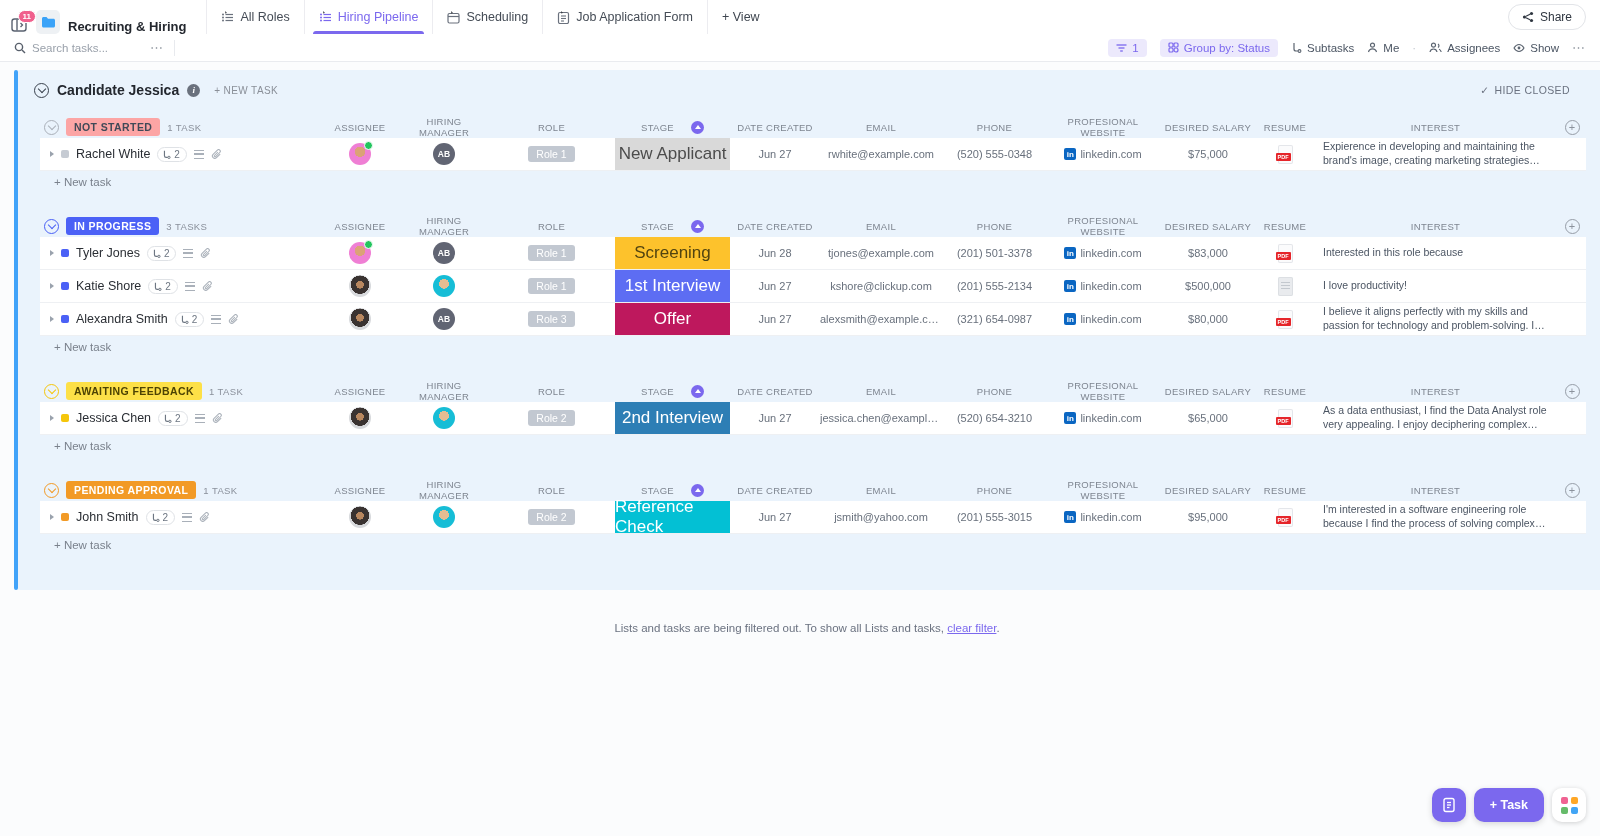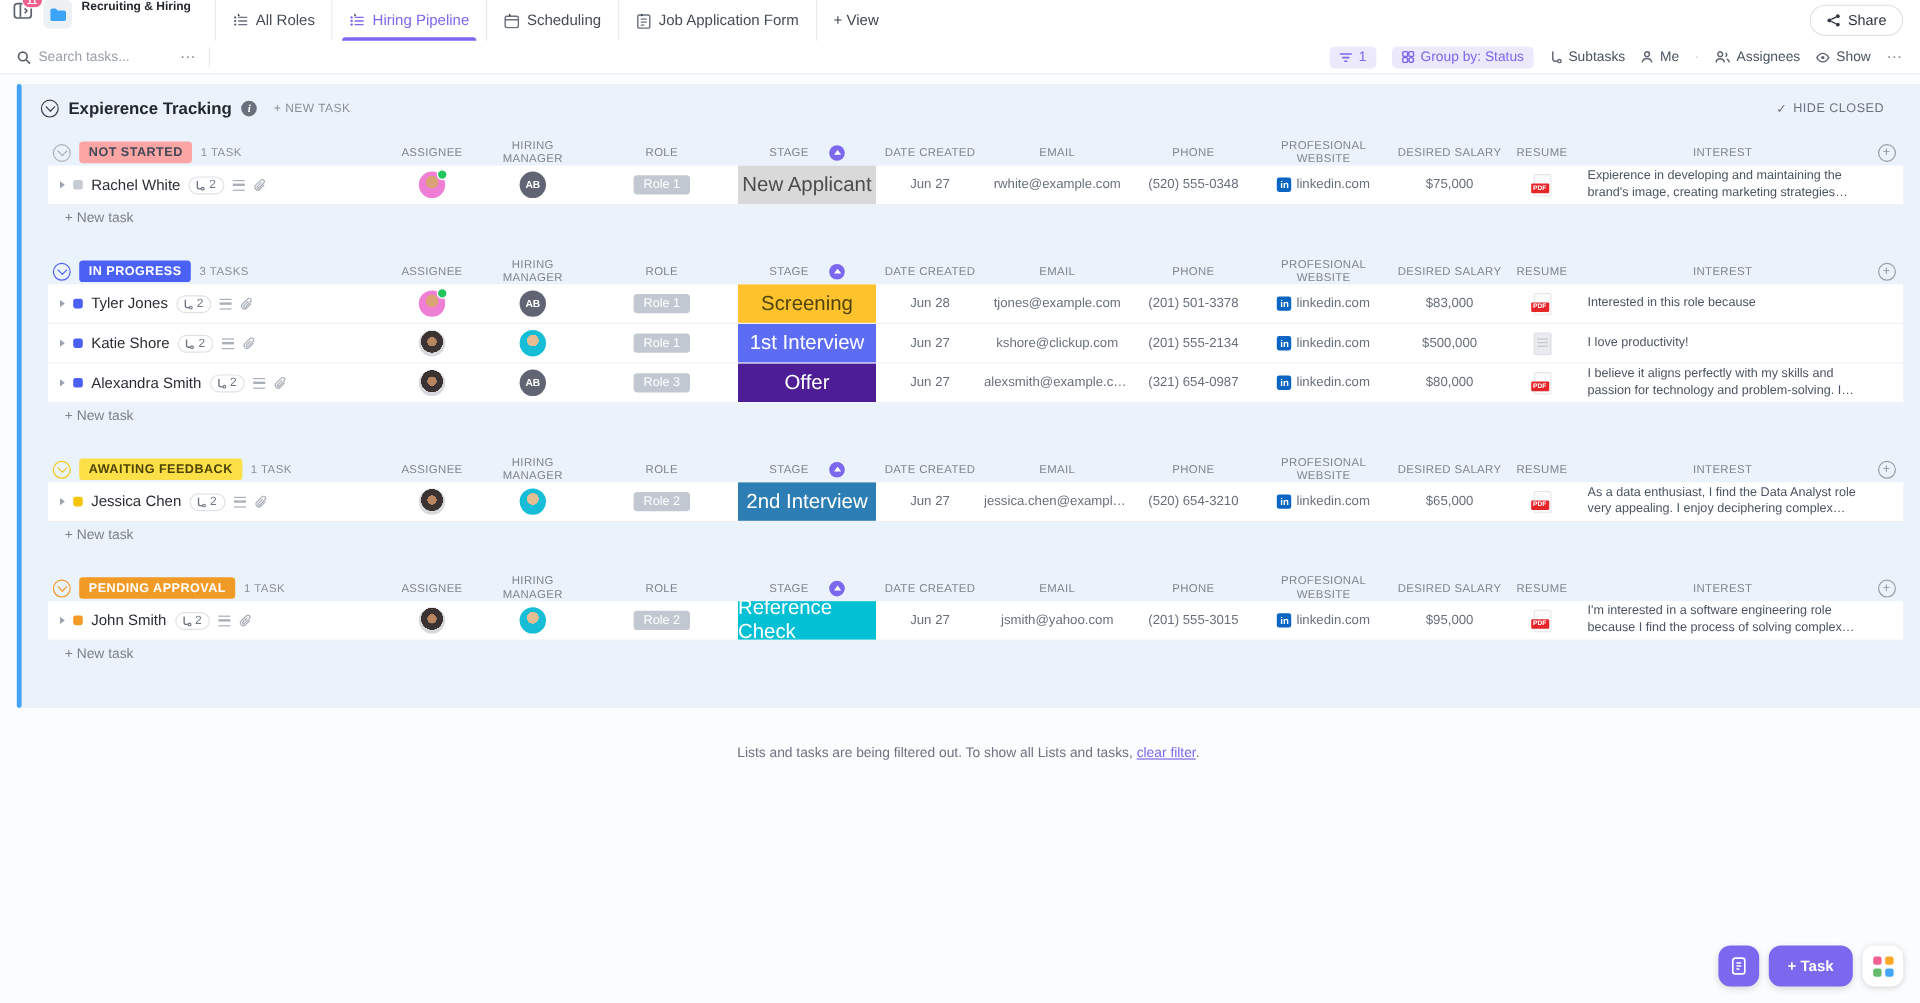--- a/index.html
+++ b/index.html
@@ -8,7 +8,7 @@
 
   
   .topbar { height:34px; background:#fff; display:flex; align-items:stretch; padding-left:10px; }
-  .tb-left { display:flex; align-items:flex-start; gap:8px; padding-right:14px; }
+  .tb-left { display:flex; align-items:flex-end; gap:8px; padding-right:14px; }
   .panel-ico { position:relative; width:18px; height:18px; }
   .panel-ico svg { display:block; }
   .notif-badge { position:absolute; top:-6px; right:-8px; background:#f0608d; color:#fff;

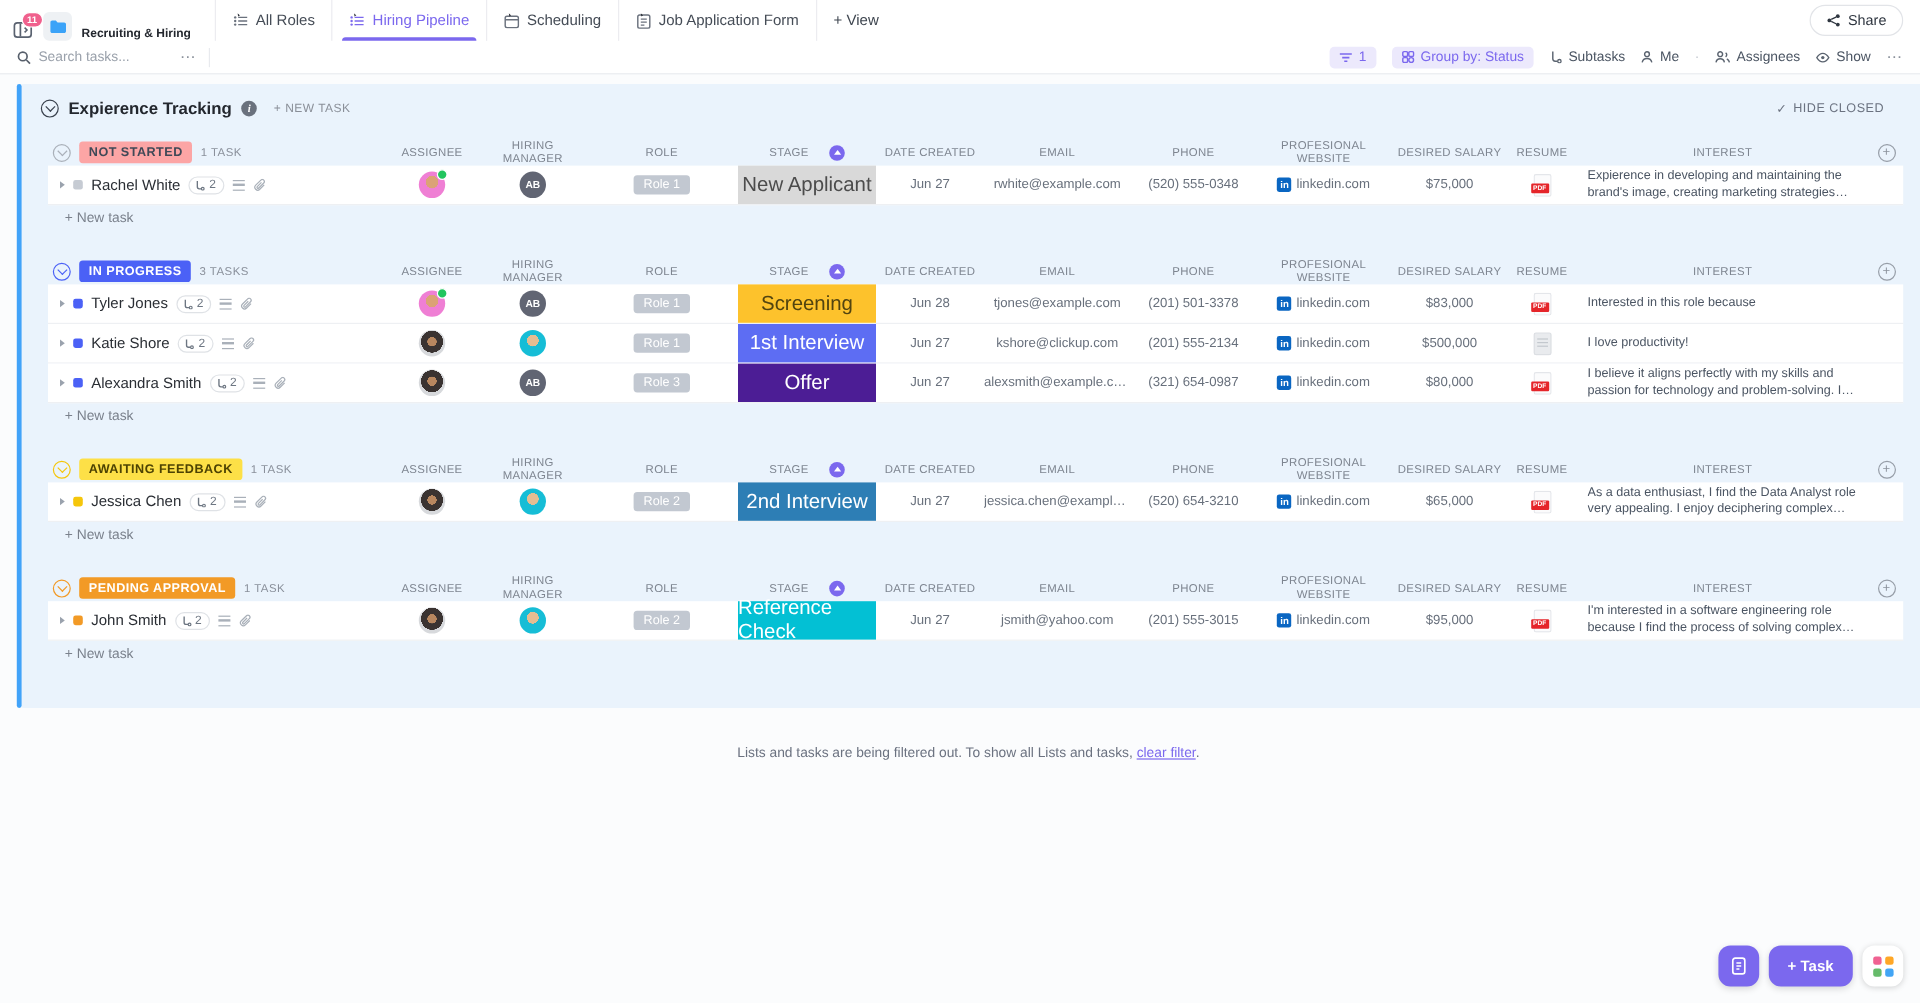--- a/index.html
+++ b/index.html
@@ -14,7 +14,7 @@
   .notif-badge { position:absolute; top:-6px; right:-8px; background:#f0608d; color:#fff;
     font-size:8px; font-weight:bold; border-radius:8px; padding:1px 4px; border:1.5px solid #fff; }
   .folder-wrap { width:24px; height:24px; border-radius:5px; background:#eef1f4; display:flex; align-items:center; justify-content:center; }
-  .app-title { font-size:10px; font-weight:bold; color:#23272e; white-space:nowrap; padding-right:6px;}
+  .app-title { font-size:13px; font-weight:bold; color:#23272e; white-space:nowrap; padding-right:6px;}
   .tabs { display:flex; align-items:stretch; }
   .tab { display:flex; align-items:center; gap:6px; padding:0 14px; font-size:12.5px; color:#454c56;
     border-left:1px solid #ececf0; position:relative; cursor:pointer; white-space:nowrap; }

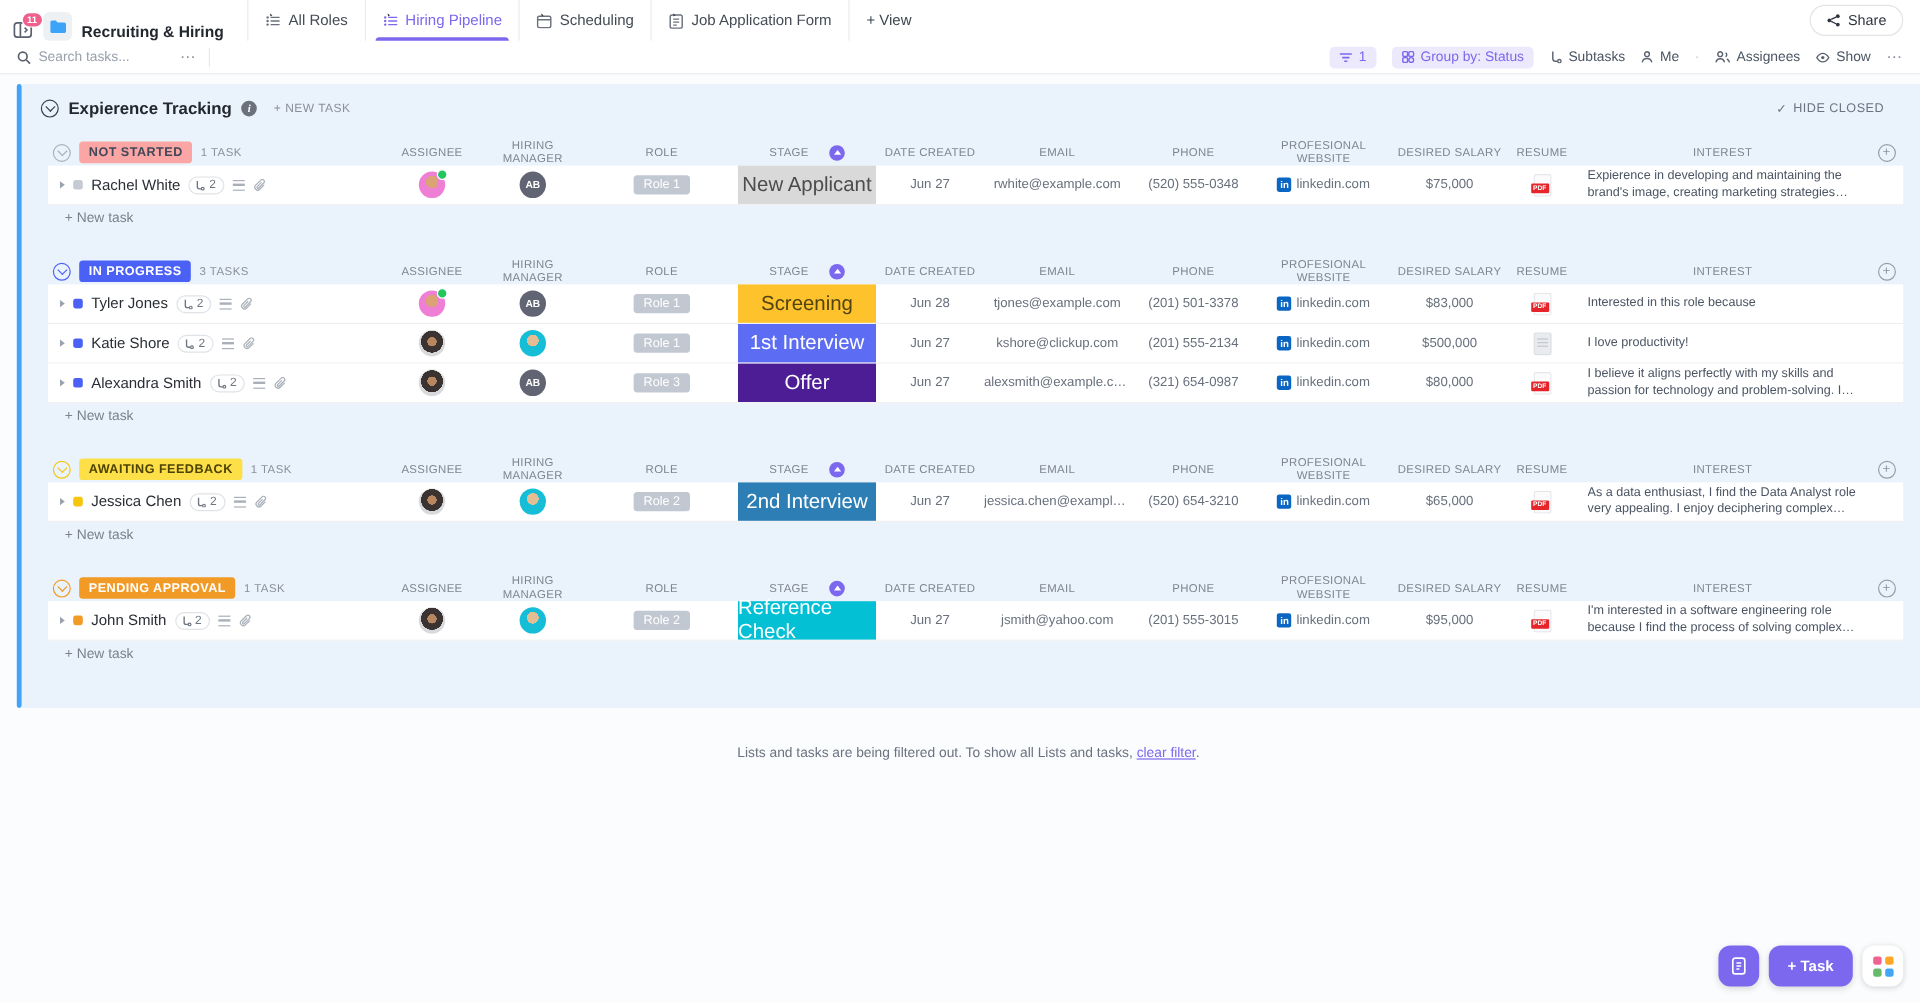--- a/index.html
+++ b/index.html
@@ -285,7 +285,7 @@
 
     <div class="list-head">
       <span class="chev-circle" style="color:#39414d"></span>
-      <span class="list-title">Expierence Tracking</span>
+      <span class="list-title">Candidate Jessica</span>
       <span class="info-ico">i</span>
       <span class="newtask-top">+ NEW TASK</span>
       <span class="hide-closed">

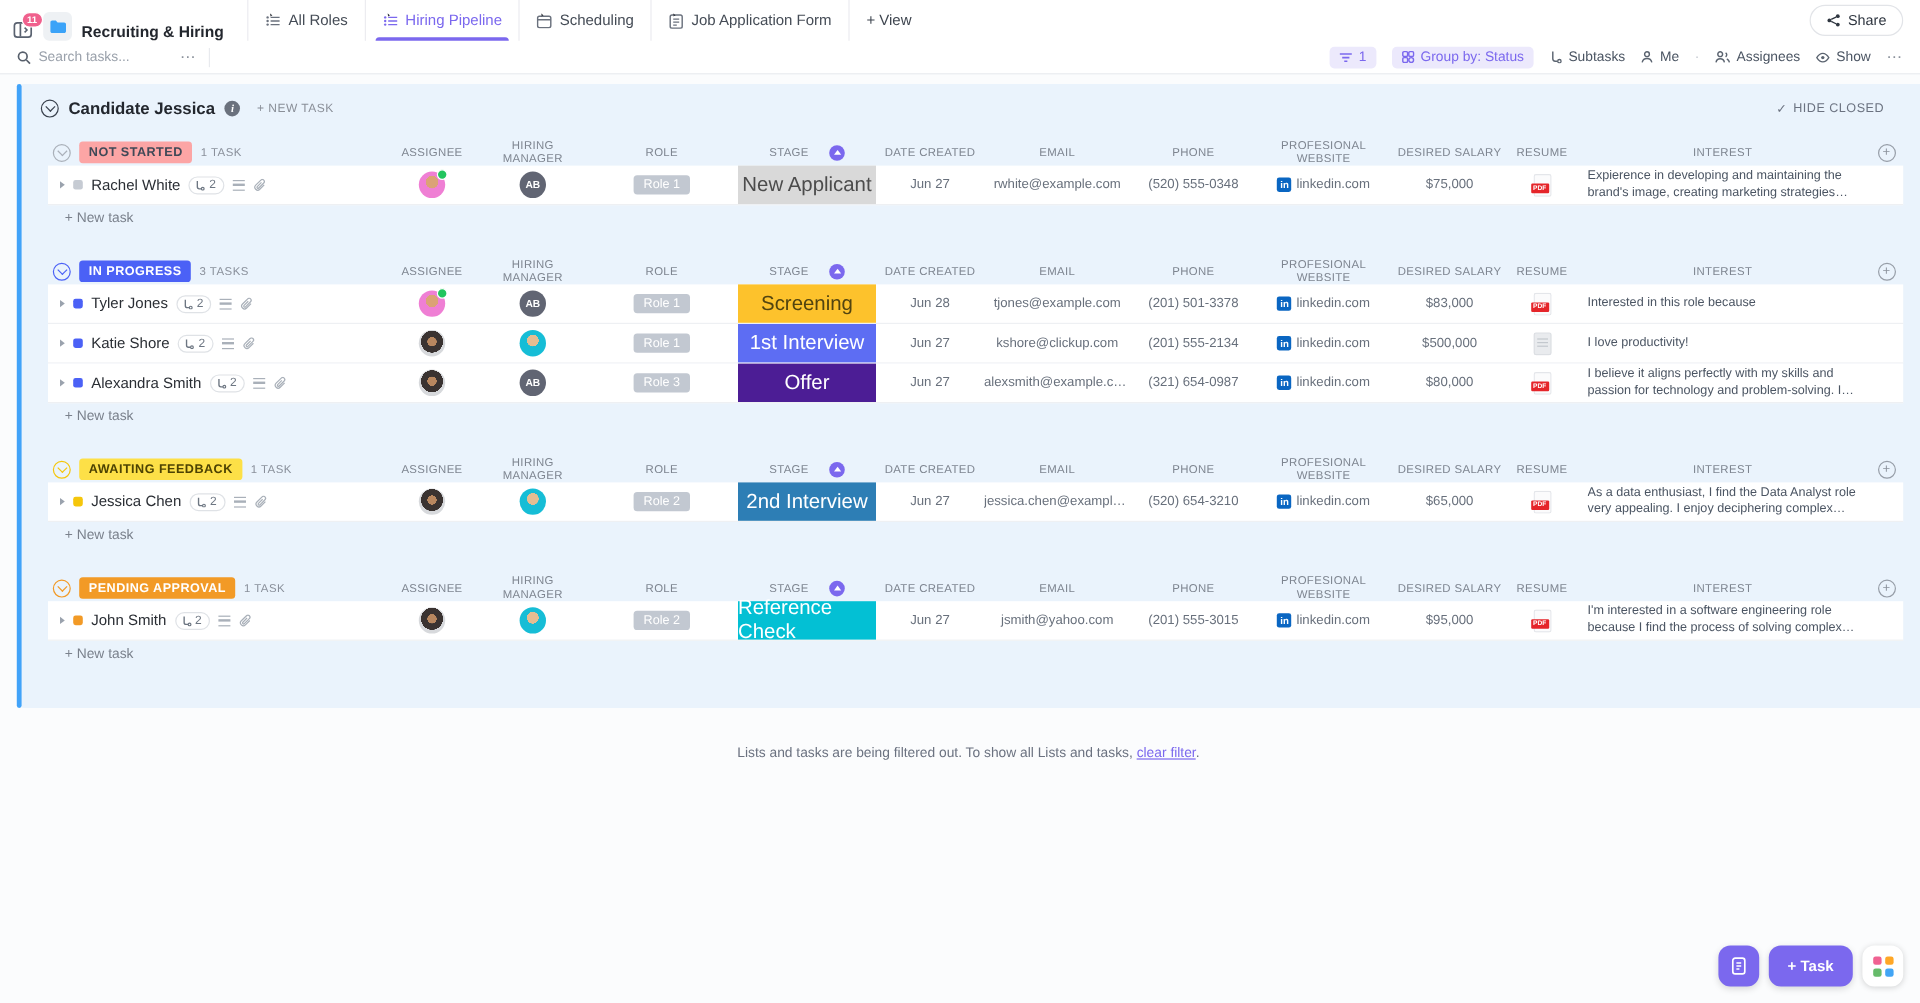--- a/index.html
+++ b/index.html
@@ -521,7 +521,7 @@
             <span class="role-chip">Role 3</span>
           </div>
         <div class="c-stage">
-            <div class="stage-cell" style="background: #4c1d95; color: rgb(255, 255, 255);">Offer</div>
+            <div class="stage-cell" style="background: #be185d; color: rgb(255, 255, 255);">Offer</div>
           </div>
         <div class="c-date cell-txt">Jun 27</div>
         <div class="c-email cell-txt">alexsmith@example.com</div>

